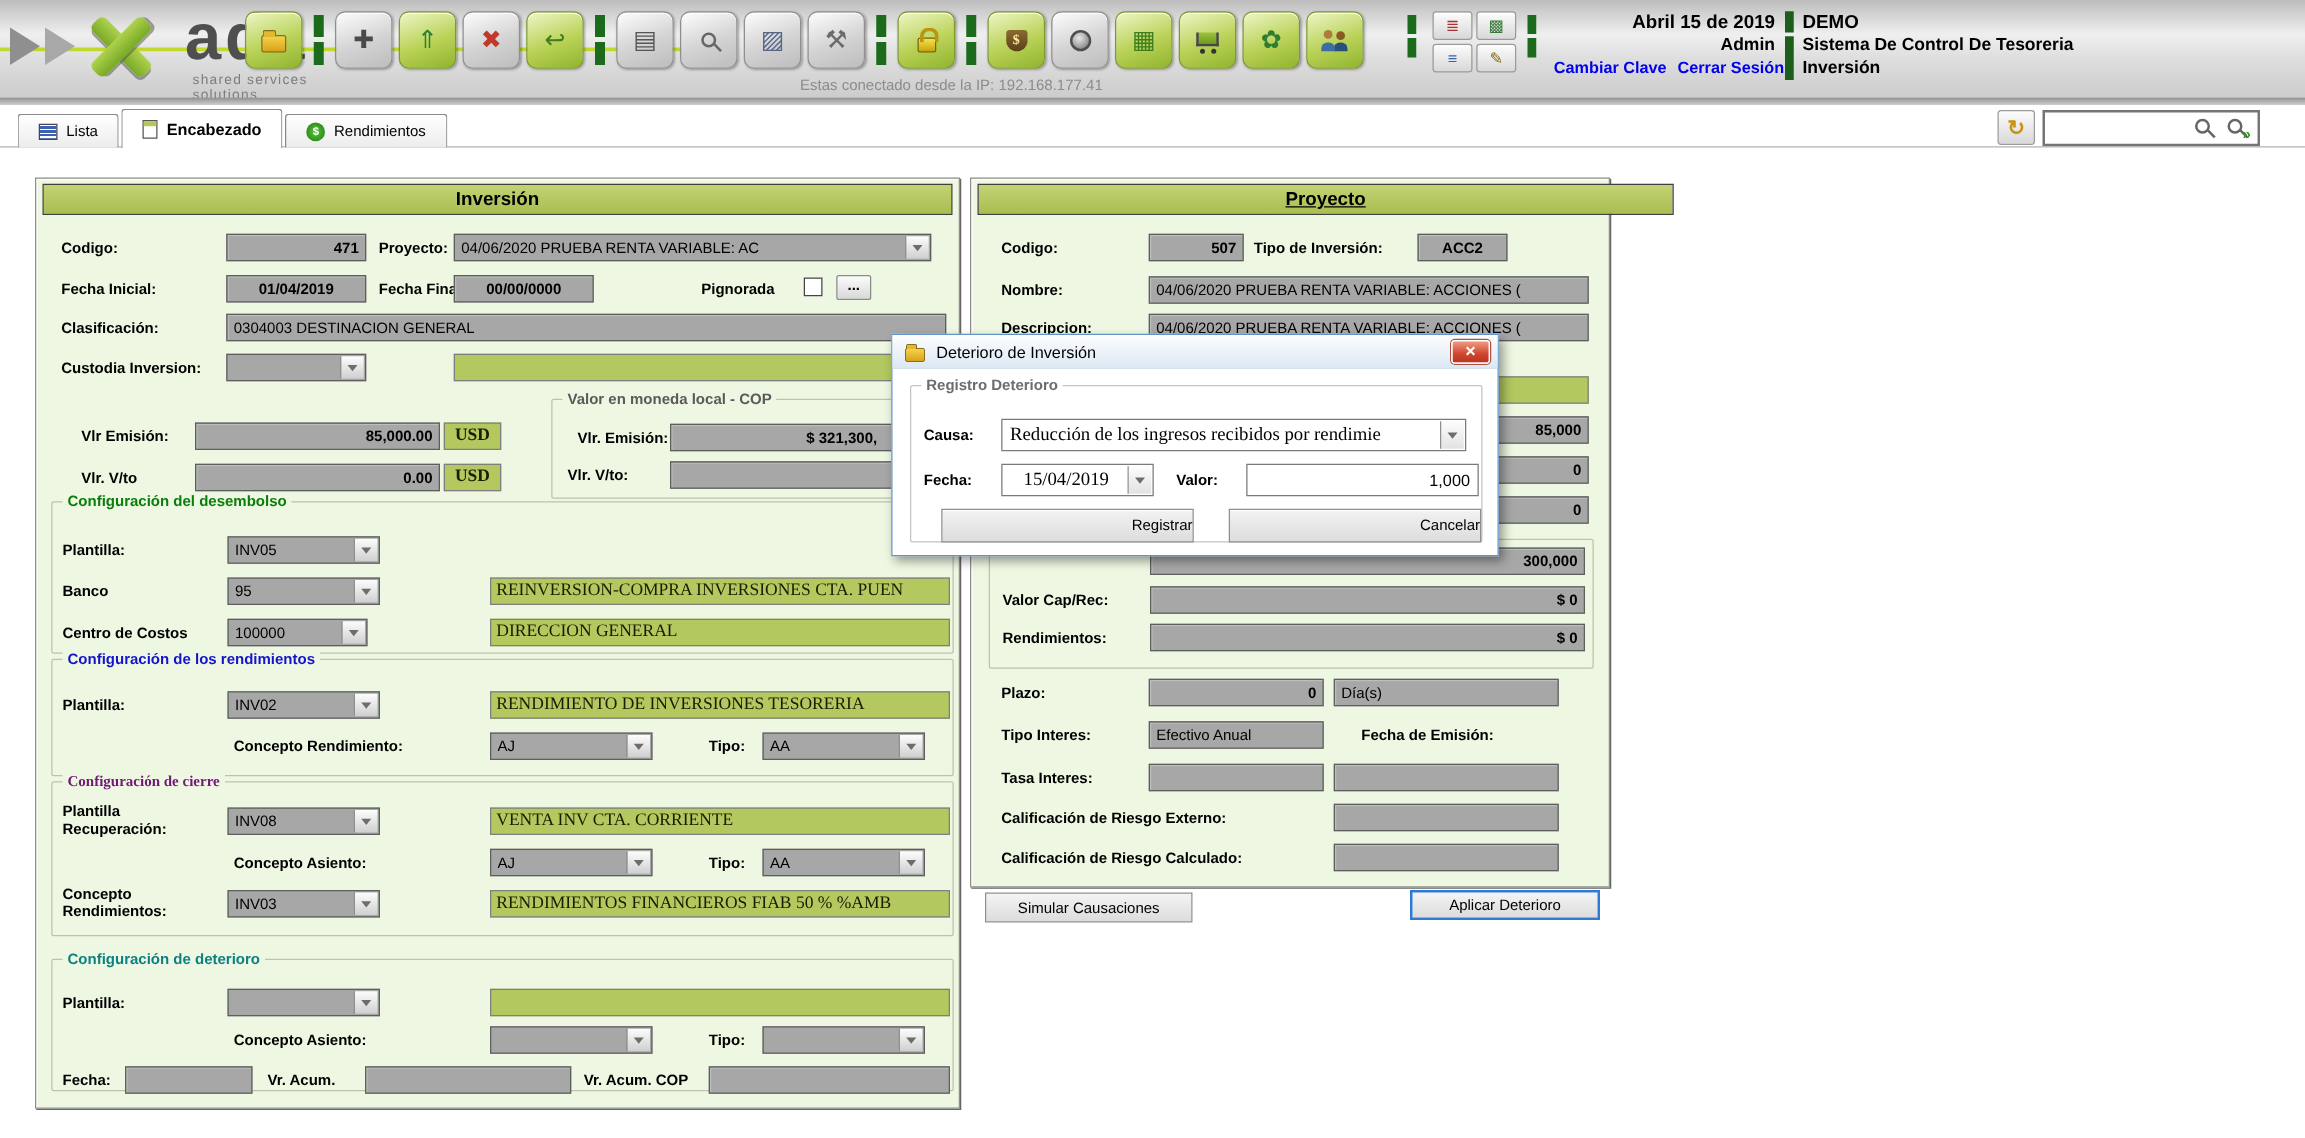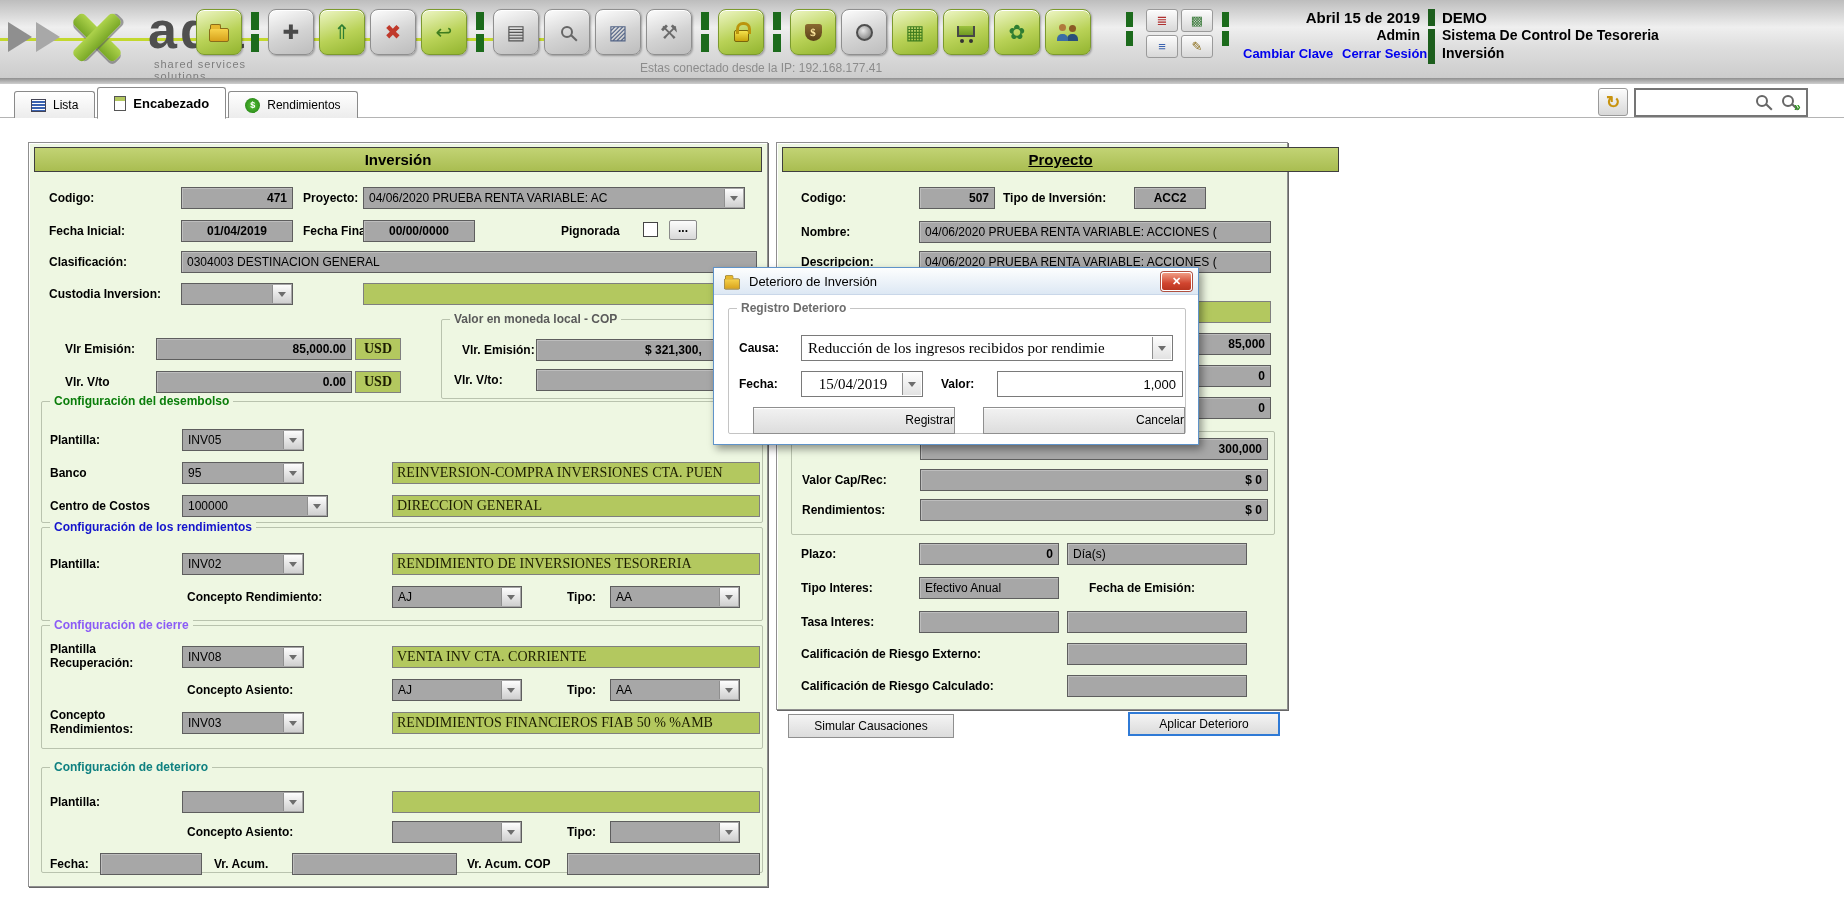--- a/index.html
+++ b/index.html
@@ -315,7 +315,7 @@
       </div>
       <div class="greenfield" style="left:350px;top:60px;width:368px;">REINVERSION-COMPRA INVERSIONES CTA. PUEN</div>
       <span class="lbl" style="left:8px;top:97px;">Centro de Costos</span>
-      <div class="combo" style="left:140px;top:93px;width:146px;">
+      <div class="combo" style="left:140px;top:93px;width:112px;">
         <span class="cval">100000</span>
         <span class="dd"></span>
       </div>

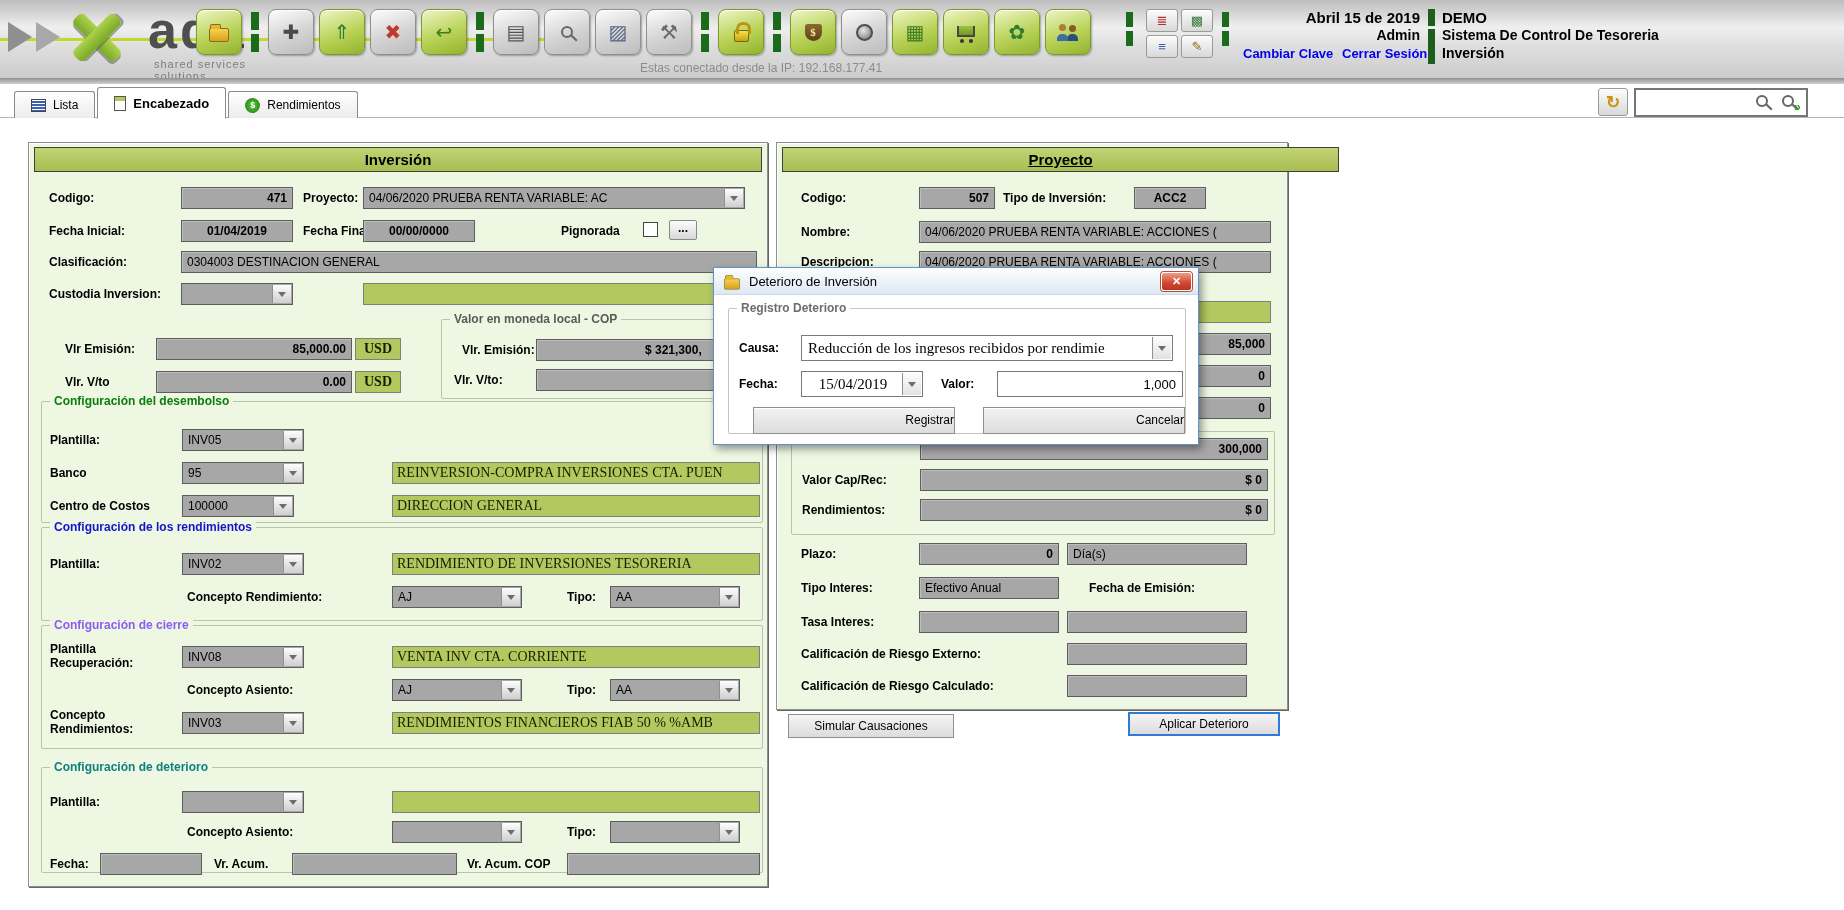--- a/index.html
+++ b/index.html
@@ -98,7 +98,7 @@
   .dd-float::after { content:""; width:0; height:0; border:4px solid transparent; border-top:5px solid #6d6d6d; margin-top:5px; }
   .grp { position:absolute; border:1px solid #b9c3ae; border-radius:2px; }
   .grp-title { position:absolute; top:-8px; left:8px; padding:0 4px; background:#eef7e2; font-size:12px; font-weight:bold; white-space:nowrap; }
-  .c-green { color:#0a7d0a; } .c-blue { color:#1414cc; } .c-dred { color:#8b5cf6; } .c-teal { color:#0e8080; } .c-gray { color:#5a5a5a; }
+  .c-green { color:#0a7d0a; } .c-blue { color:#1414cc; } .c-dred { color:#701a75;font-family:Liberation Serif, serif; } .c-teal { color:#0e8080; } .c-gray { color:#5a5a5a; }
   .chk { position:absolute; width:15px; height:15px; background:#fff; border:1px solid #444; cursor:pointer; }
   .mini-ell { position:absolute; width:28px; height:20px; border:1px solid #8a8a8a; border-radius:2px; background:linear-gradient(#fcfcfc,#d8d8d8);
     text-align:center; line-height:14px; font-weight:bold; cursor:pointer; font-size:12px; }

